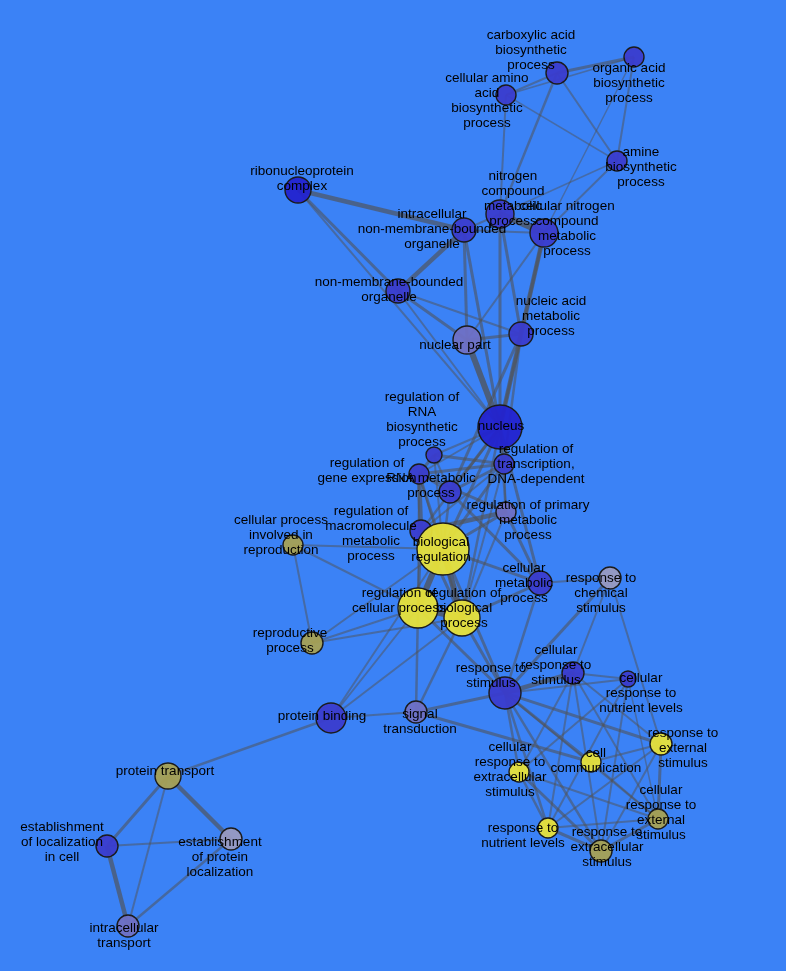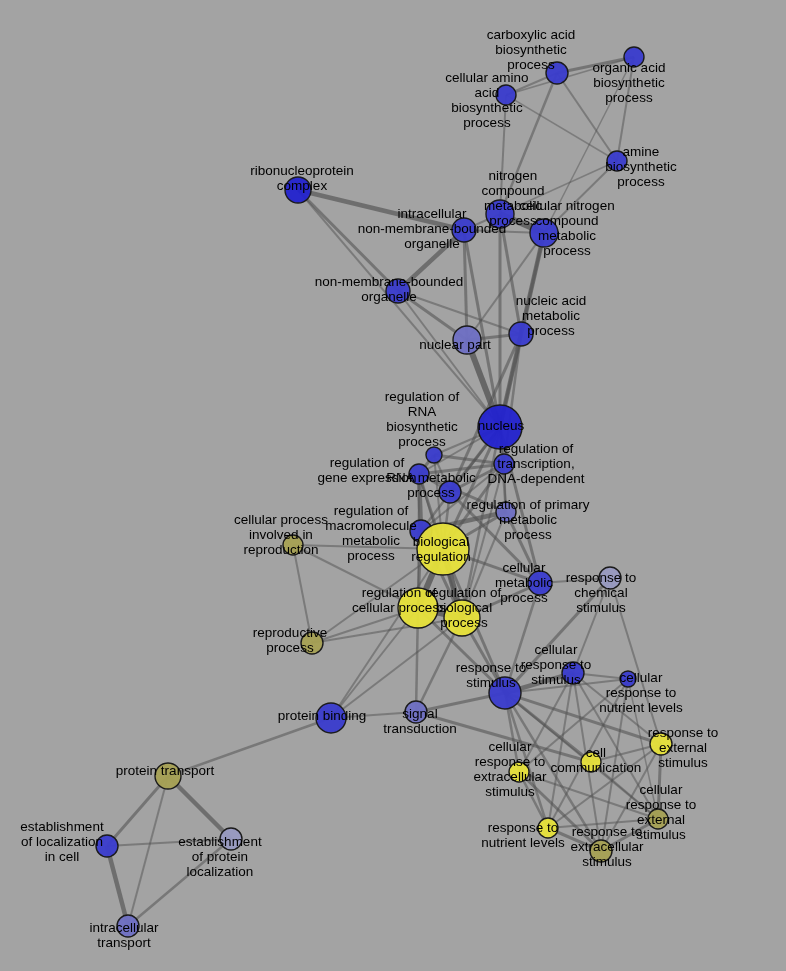--- a/index.html
+++ b/index.html
@@ -3,7 +3,7 @@
 <meta charset="utf-8">
 <style>
   html, body { margin: 0; padding: 0; background: #ffffff; }
-  .canvas-wrap { width: 786px; height: 971px; position: relative; background: #a3a3a3; overflow: hidden; }
+  .canvas-wrap { width: 786px; height: 971px; position: relative; background: #3b82f6; overflow: hidden; }
   svg { display: block; }
   .nlabel {
     font-family: "Liberation Sans", "DejaVu Sans", sans-serif;

